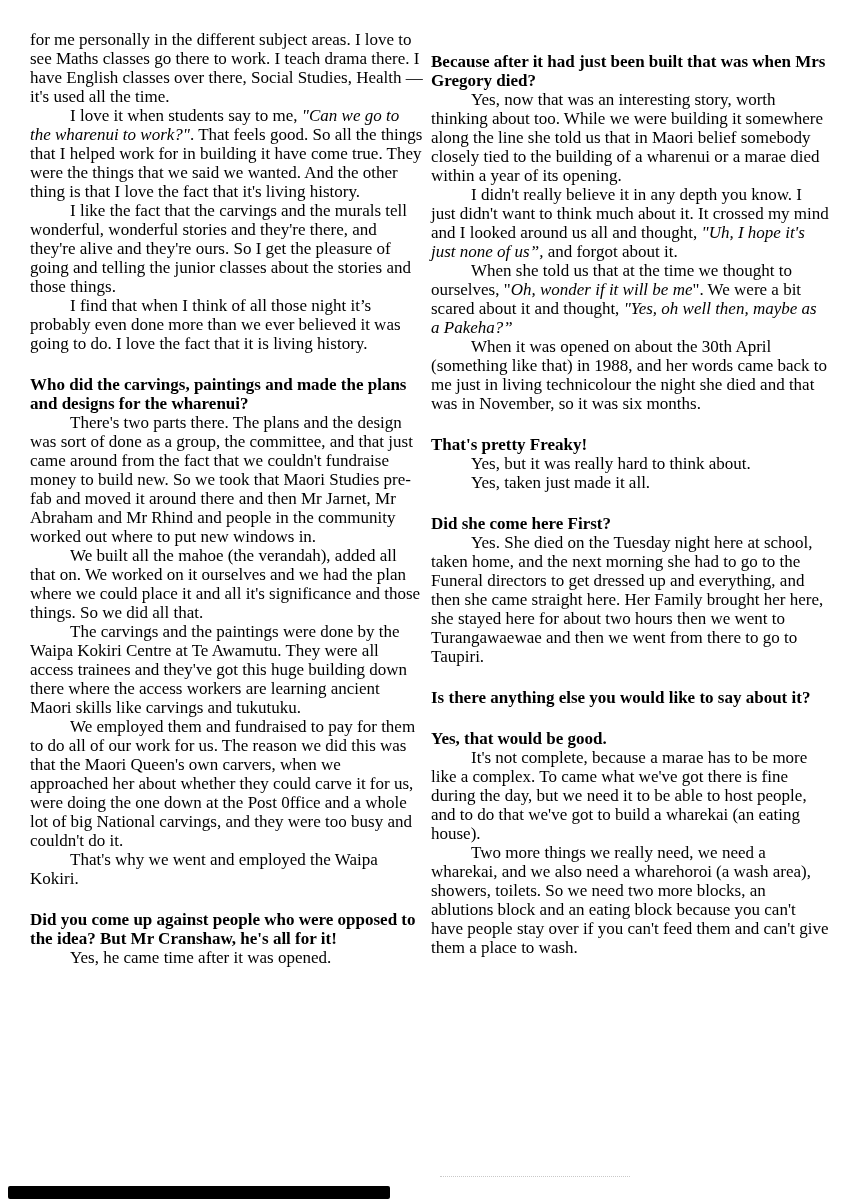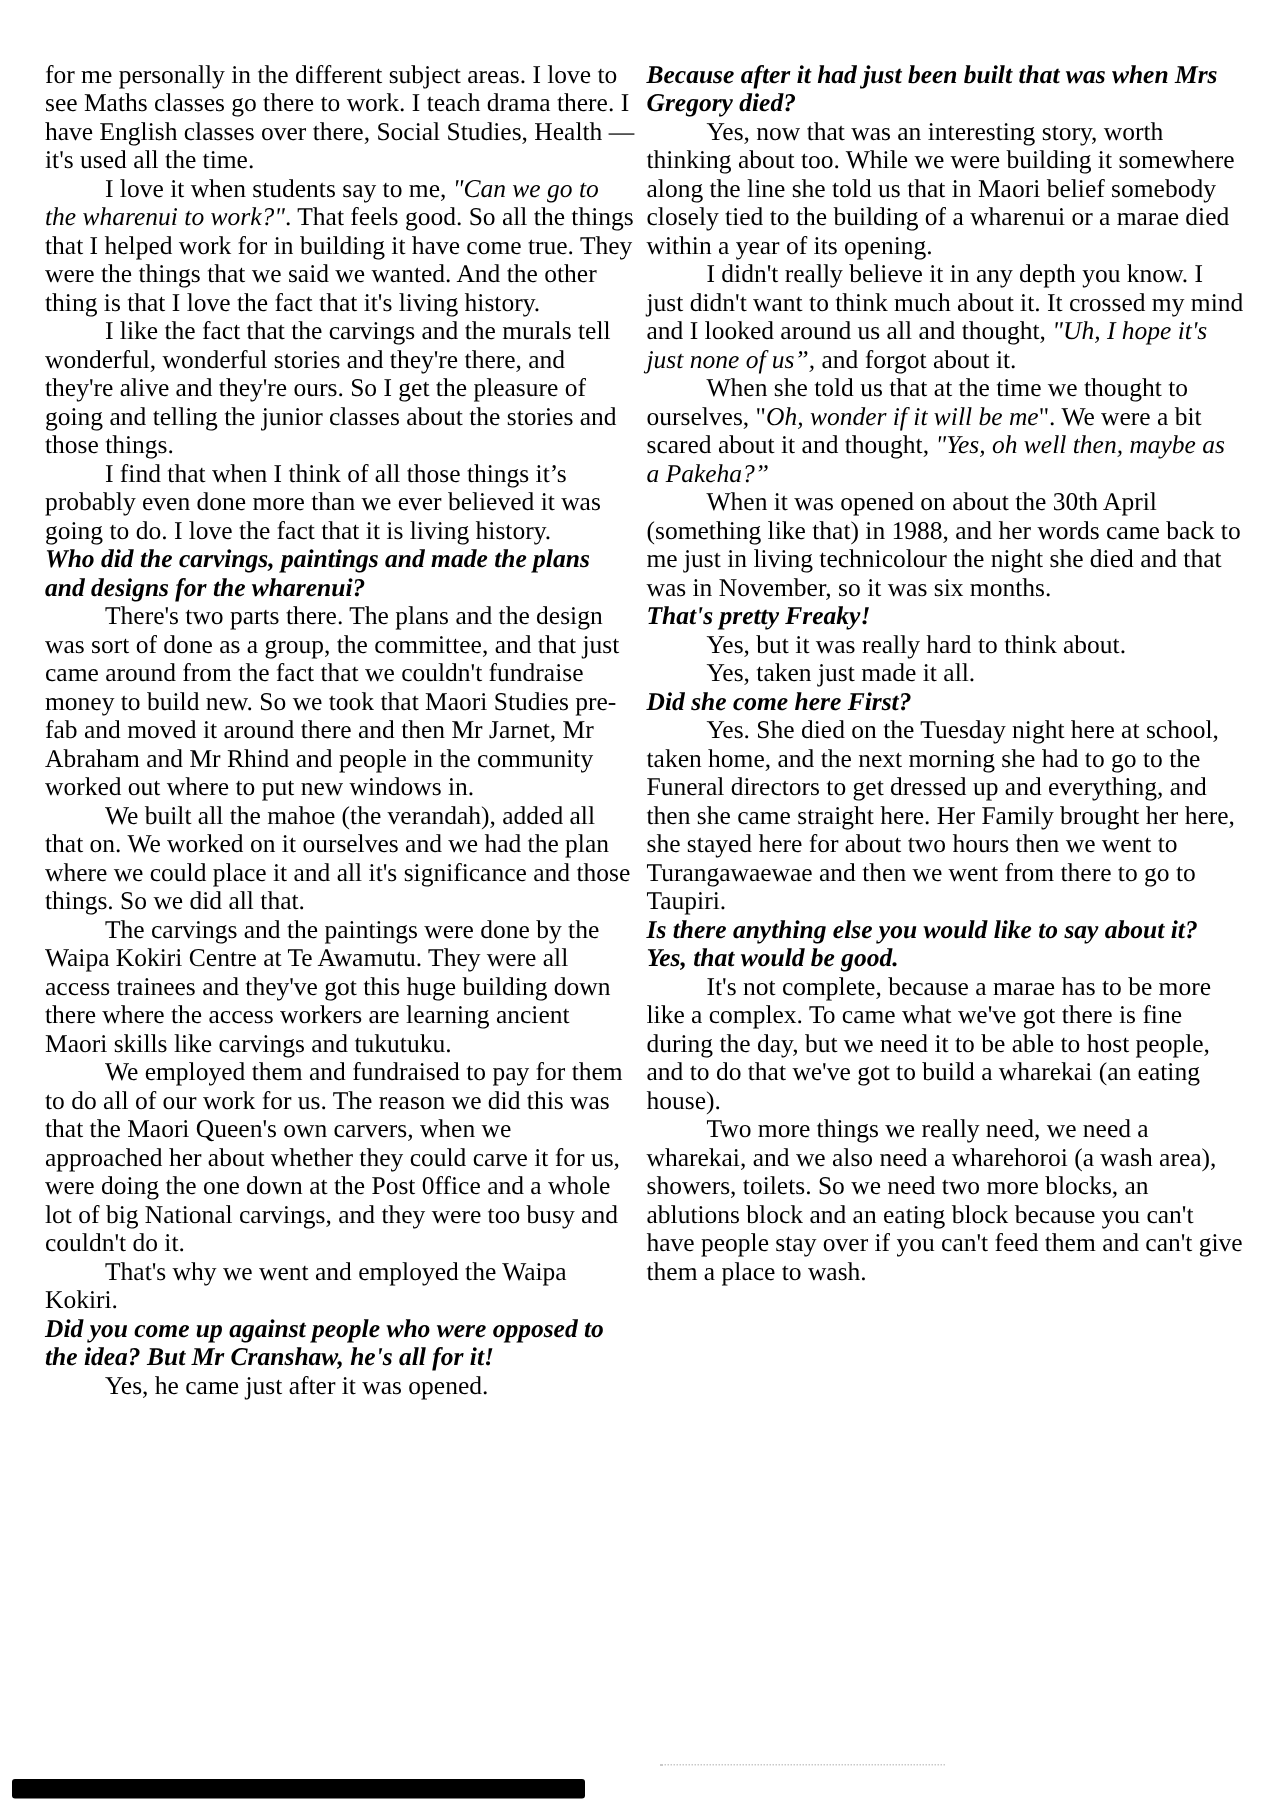--- a/index.html
+++ b/index.html
@@ -18,7 +18,7 @@
   }
   .col {
     position: absolute;
-    top: 40px;
+    top: 30px;
     font-size: 17px;
     line-height: 19px;
     text-align: left;

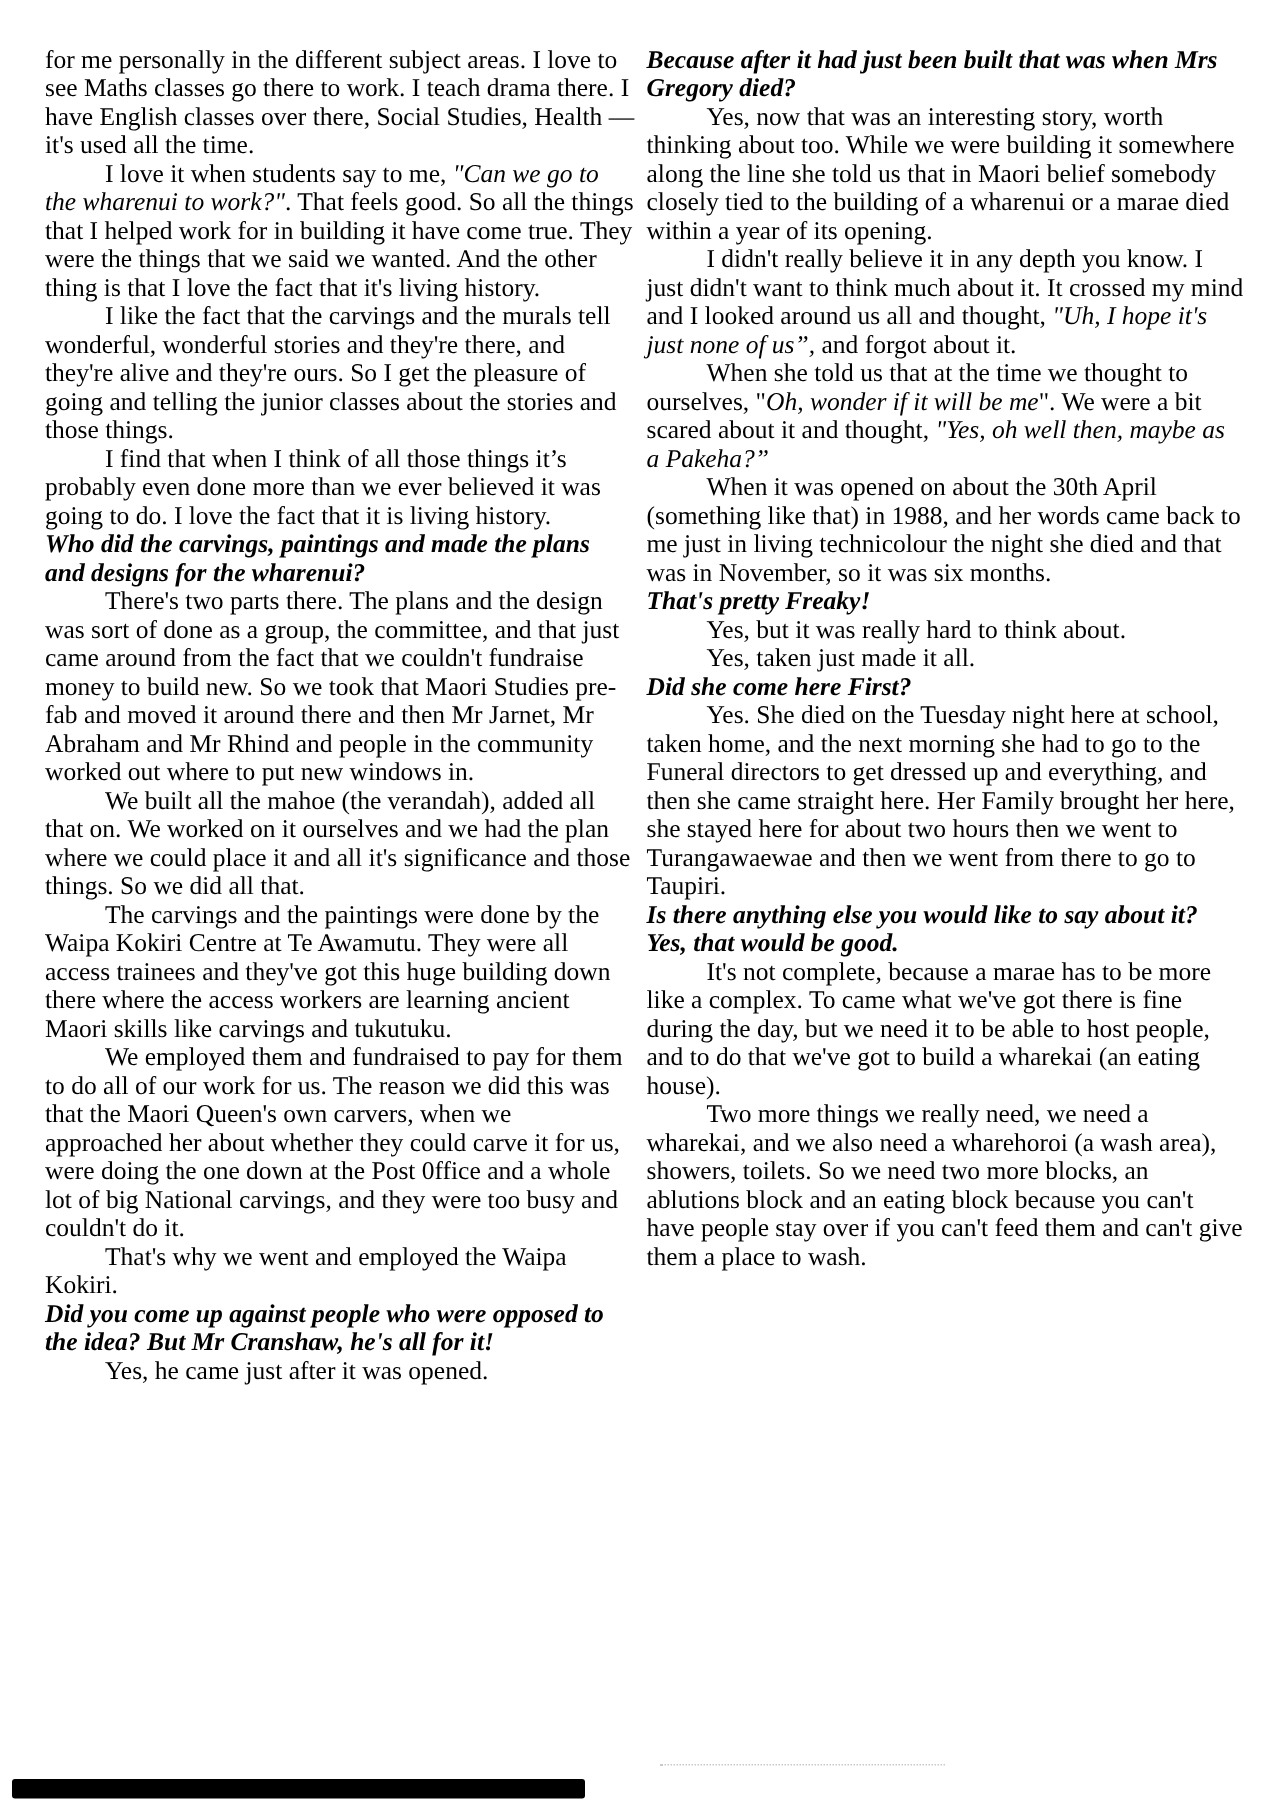--- a/index.html
+++ b/index.html
@@ -30,7 +30,7 @@
   .block.indent { text-indent: 40px; }
   .block.question {
     font-weight: bold;
-    font-style: italic;
+    margin-top: 22px;
   }
   .it { font-style: italic; }
   .scan-bar {

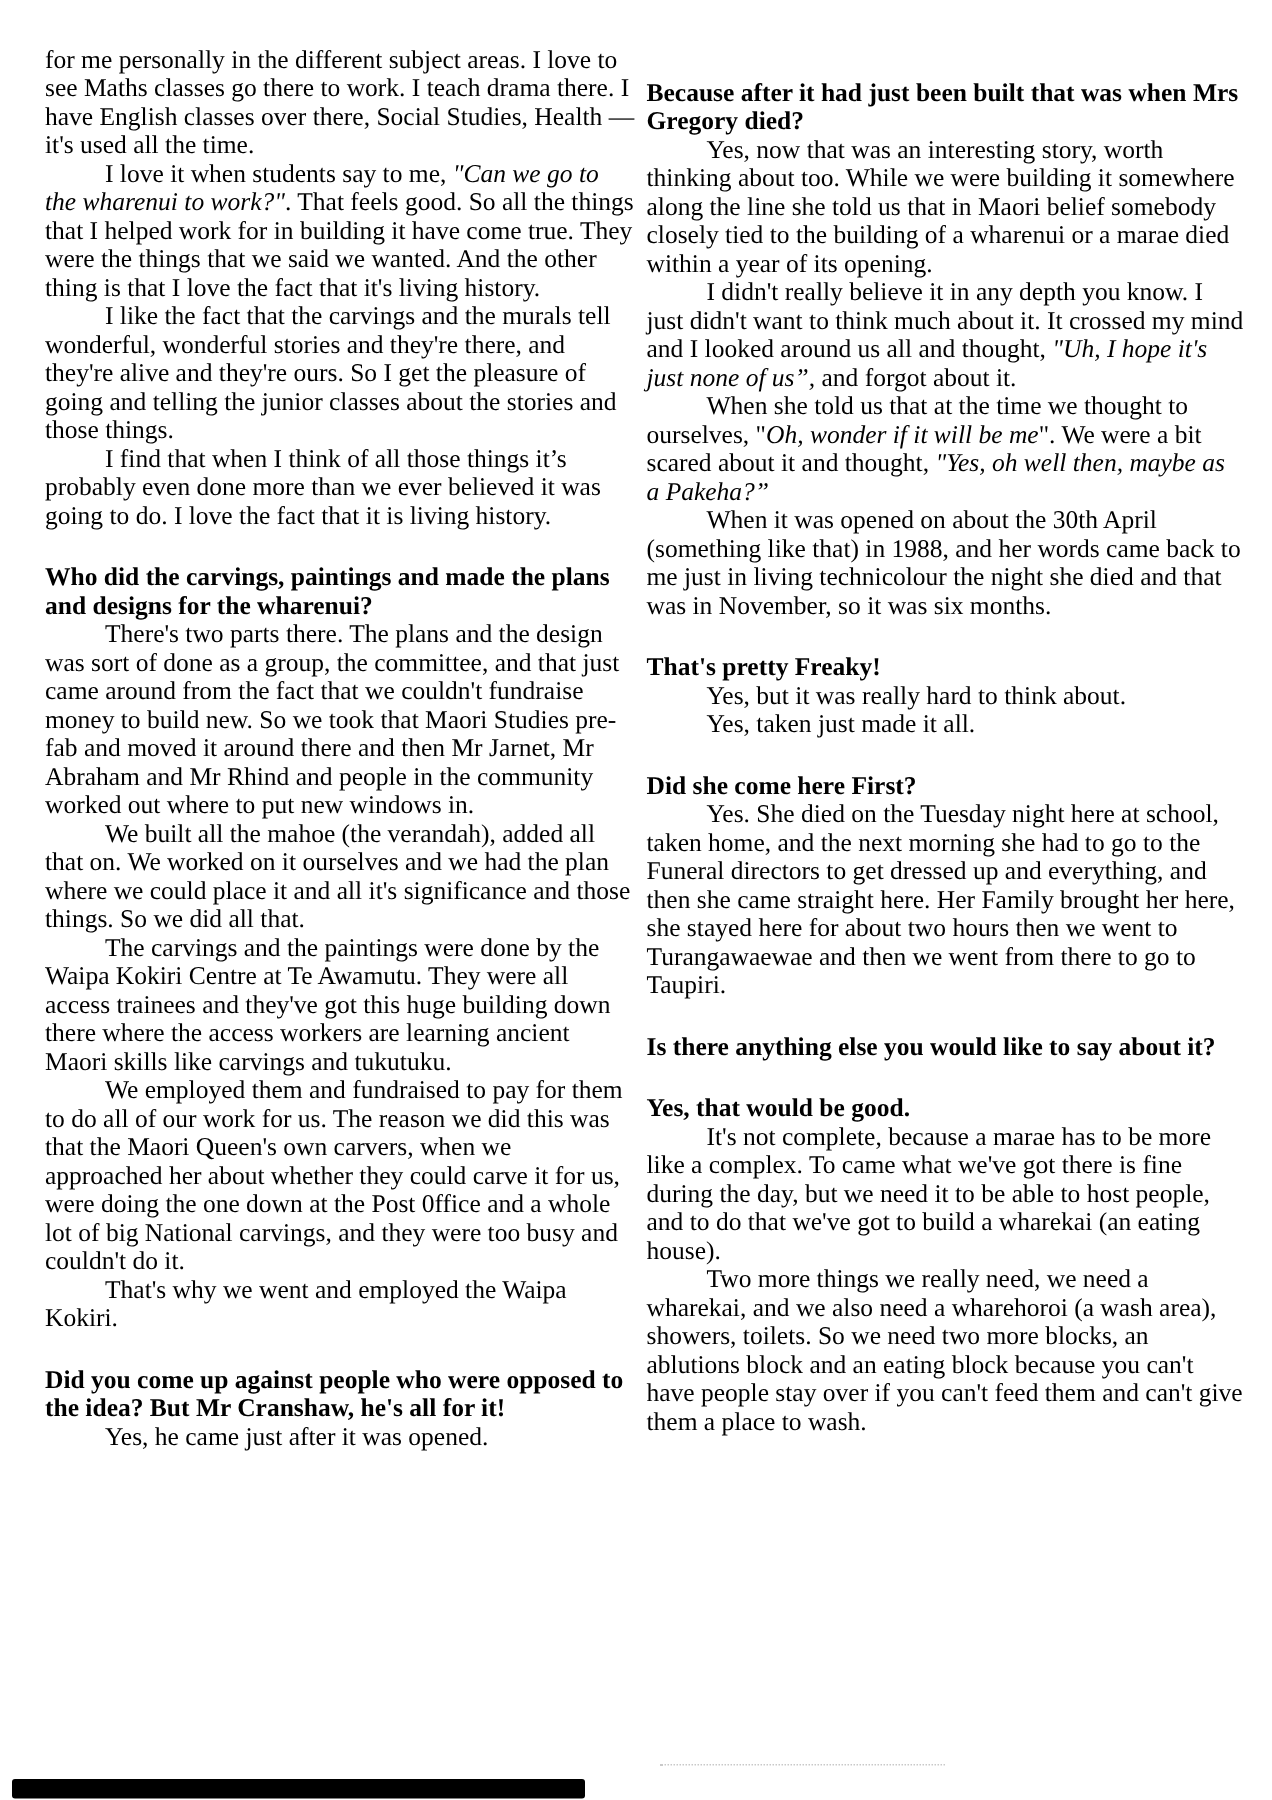--- a/index.html
+++ b/index.html
@@ -59,7 +59,7 @@
       <p class="block answer"><span>for me personally in the different subject areas. I love to see Maths classes go there to work. I teach drama there. I have English classes over there, Social Studies, Health — it's used all the time.</span></p>
       <p class="block answer indent"><span>I love it when students say to me, </span><span class="it">"Can we go to the wharenui to work?"</span><span>. That feels good. So all the things that I helped work for in building it have come true. They were the things that we said we wanted. And the other thing is that I love the fact that it's living history.</span></p>
       <p class="block answer indent"><span>I like the fact that the carvings and the murals tell wonderful, wonderful stories and they're there, and they're alive and they're ours. So I get the pleasure of going and telling the junior classes about the stories and those things.</span></p>
-      <p class="block answer indent"><span>I find that when I think of all those things it’s probably even done more than we ever believed it was going to do. I love the fact that it is living history.</span></p>
+      <p class="block answer indent"><span>I find that when I think of all those night it’s probably even done more than we ever believed it was going to do. I love the fact that it is living history.</span></p>
       <p class="block question"><span>Who did the carvings, paintings and made the plans and designs for the wharenui?</span></p>
       <p class="block answer indent"><span>There's two parts there. The plans and the design was sort of done as a group, the committee, and that just came around from the fact that we couldn't fundraise money to build new. So we took that Maori Studies pre-fab and moved it around there and then Mr Jarnet, Mr Abraham and Mr Rhind and people in the community worked out where to put new windows in.</span></p>
       <p class="block answer indent"><span>We built all the mahoe (the verandah), added all that on. We worked on it ourselves and we had the plan where we could place it and all it's significance and those things. So we did all that.</span></p>

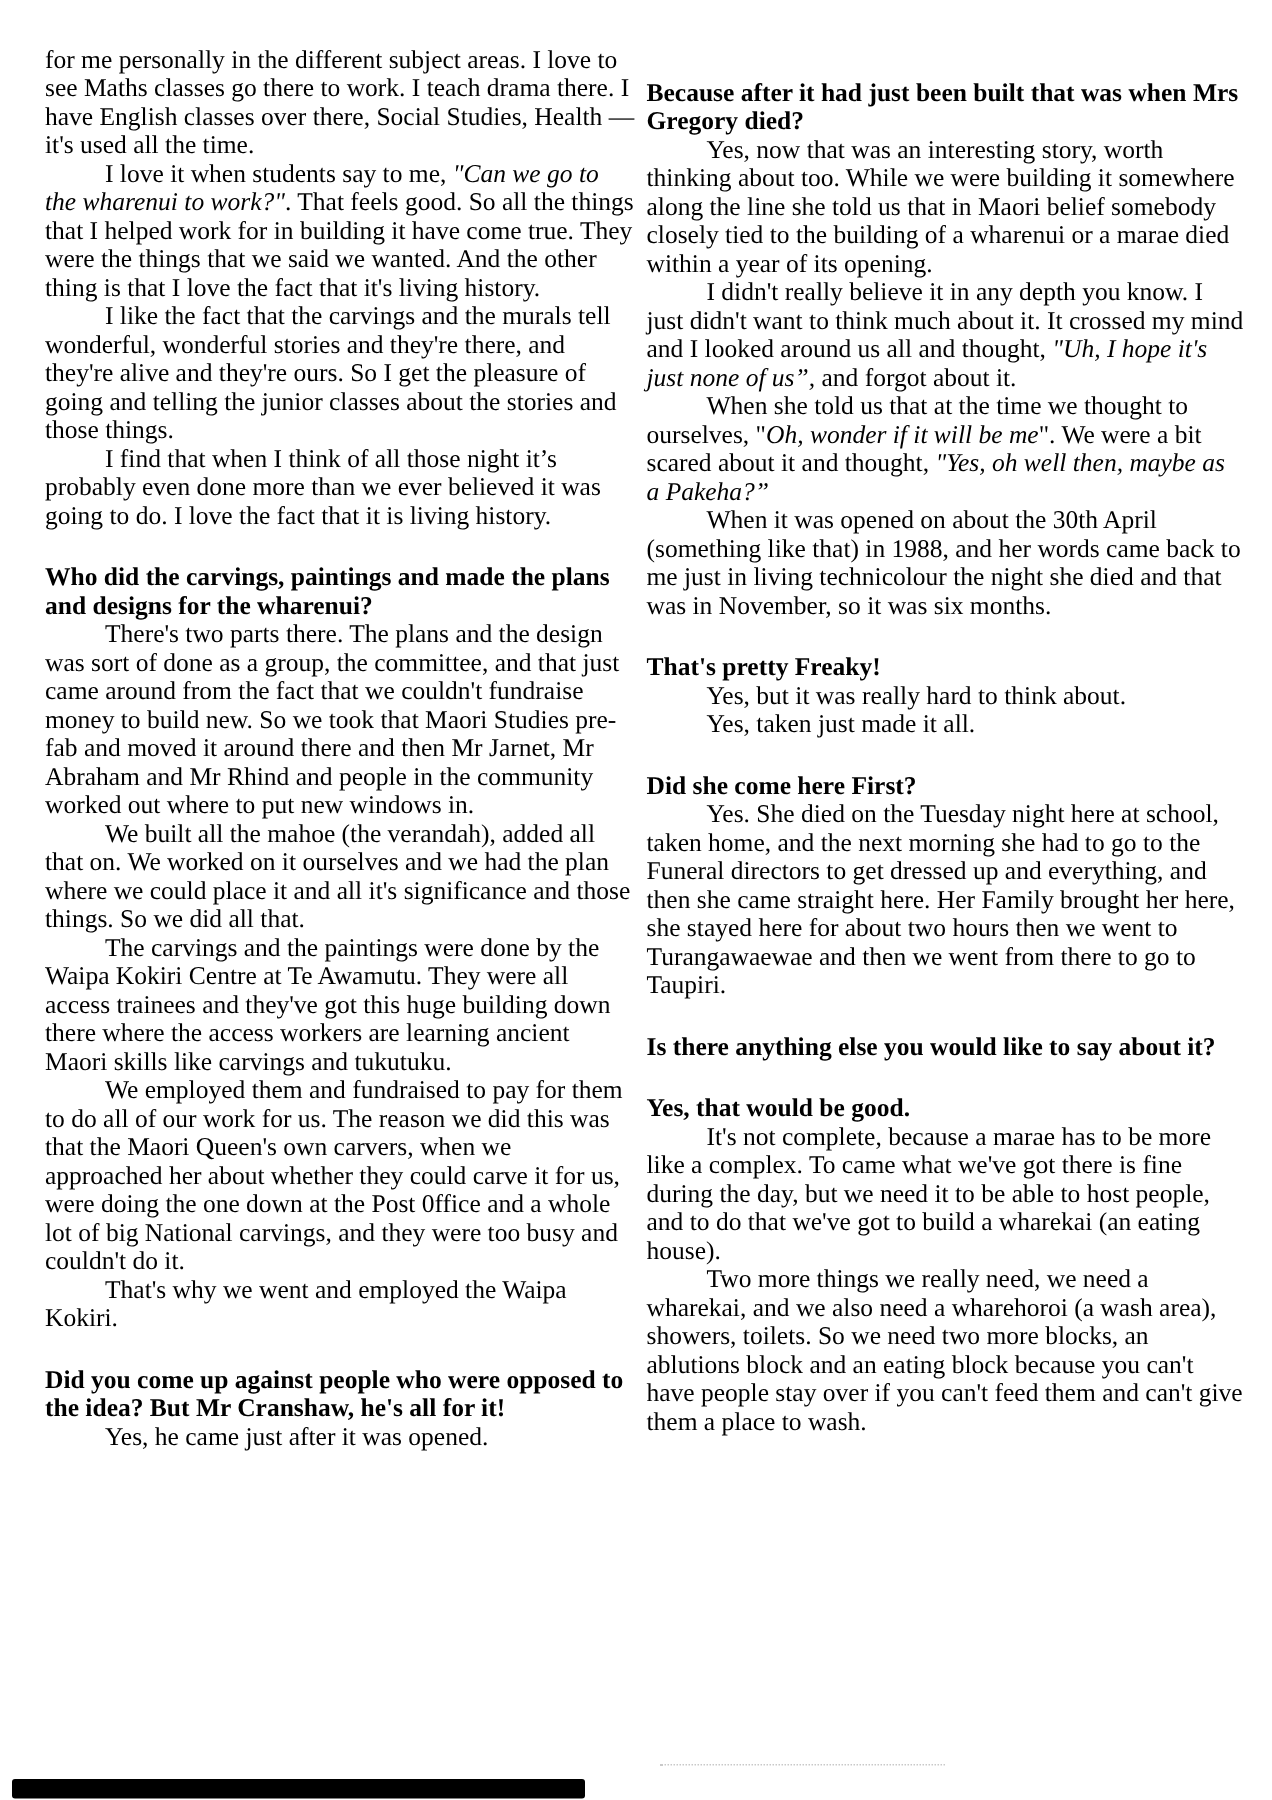--- a/index.html
+++ b/index.html
@@ -67,7 +67,7 @@
       <p class="block answer indent"><span>We employed them and fundraised to pay for them to do all of our work for us. The reason we did this was that the Maori Queen's own carvers, when we approached her about whether they could carve it for us, were doing the one down at the Post 0ffice and a whole lot of big National carvings, and they were too busy and couldn't do it.</span></p>
       <p class="block answer indent"><span>That's why we went and employed the Waipa Kokiri.</span></p>
       <p class="block question"><span>Did you come up against people who were opposed to the idea? But Mr Cranshaw, he's all for it!</span></p>
-      <p class="block answer indent"><span>Yes, he came just after it was opened.</span></p>
+      <p class="block answer indent"><span>Yes, he came time after it was opened.</span></p>
     </div>
   <div class="col col-right" id="col-right">
       <p class="block question"><span>Because after it had just been built that was when Mrs Gregory died?</span></p>

